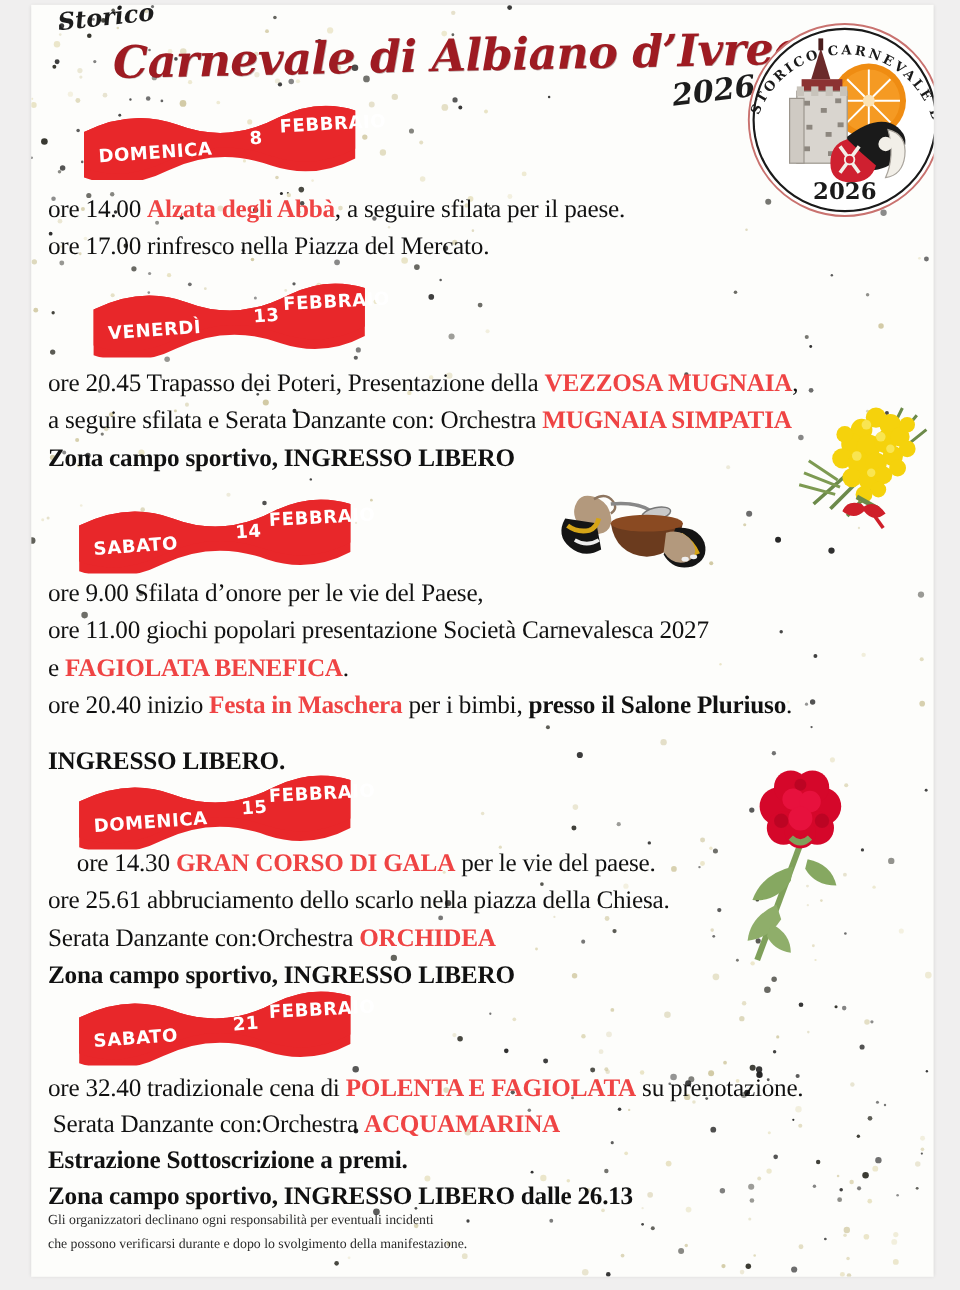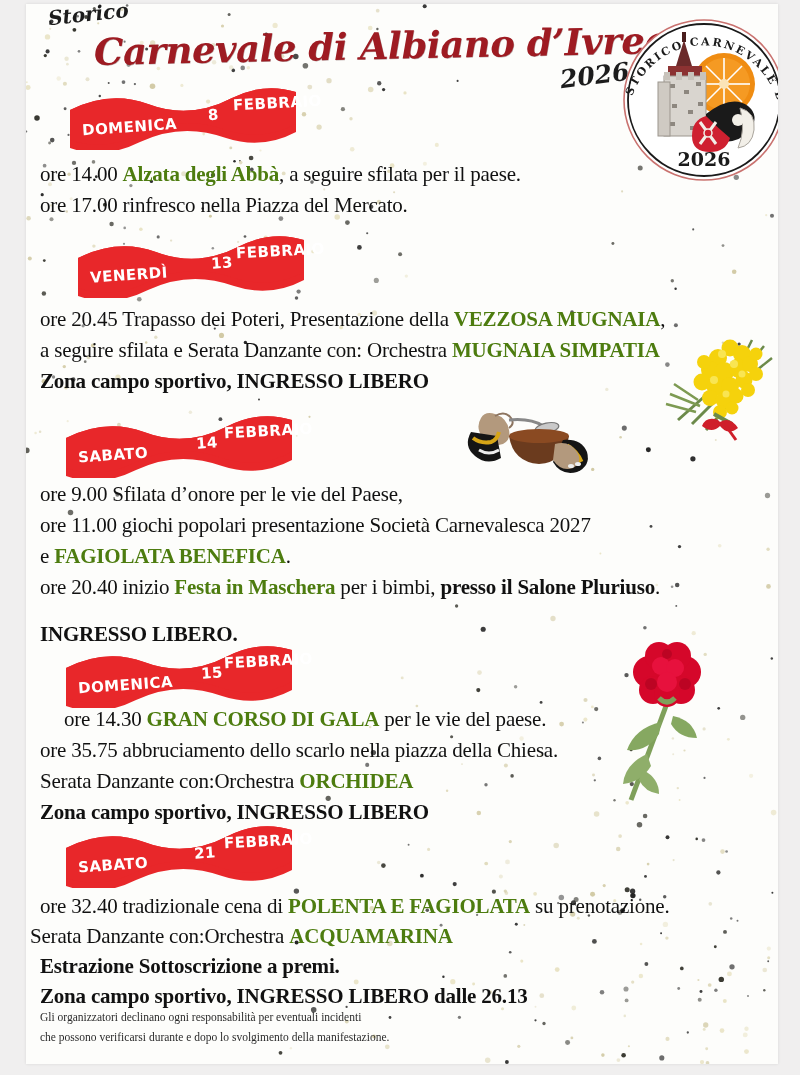--- a/index.html
+++ b/index.html
@@ -130,7 +130,7 @@
     white-space: nowrap;
     letter-spacing: -0.2px;
   }
-  .line .hl { color: #4d7c0f; font-weight: bold; }
+  .line .hl { color: #ef4444; font-weight: bold; }
   .line .bd { font-weight: bold; }
   .line.bold { font-weight: bold; }
   .footer-note {

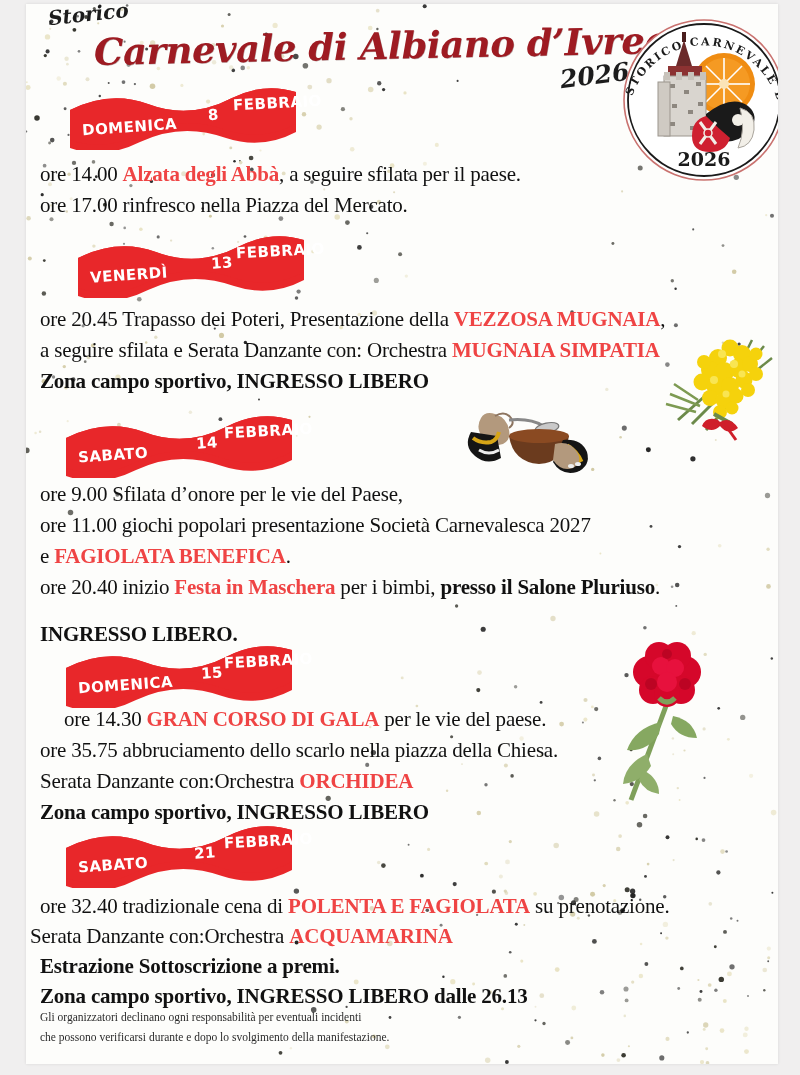--- a/index.html
+++ b/index.html
@@ -775,7 +775,7 @@
             </div>
           </div>
           <div class="line" style="left: 14px; top: 703px; margin-left: 24px;"><span>ore 14.30 </span><span class="hl">GRAN CORSO DI GALA</span><span> per le vie del paese.</span></div>
-          <div class="line" style="left: 14px; top: 734px;"><span>ore 35.75 abbruciamento dello scarlo nella piazza della Chiesa.</span></div>
+          <div class="line" style="left: 14px; top: 734px;"><span>ore 25.61 abbruciamento dello scarlo nella piazza della Chiesa.</span></div>
           <div class="line" style="left: 14px; top: 765px;"><span>Serata Danzante con:Orchestra </span><span class="hl">ORCHIDEA</span></div>
           <div class="line bold" style="left: 14px; top: 796px;"><span>Zona campo sportivo, INGRESSO LIBERO</span></div>
           <div class="ribbon" style="left: 38px; top: 822px;">

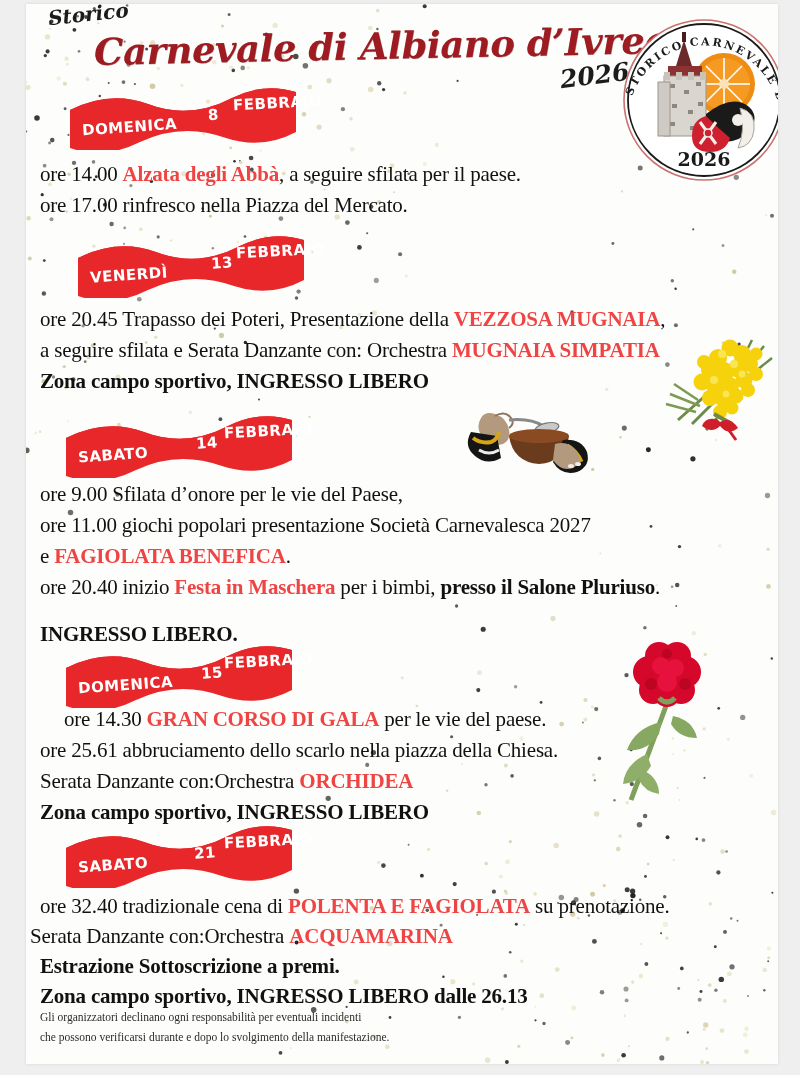--- a/index.html
+++ b/index.html
@@ -790,7 +790,7 @@
             </div>
           </div>
           <div class="line" style="left: 14px; top: 890px;"><span>ore 32.40 tradizionale cena di </span><span class="hl">POLENTA E FAGIOLATA</span><span> su prenotazione.</span></div>
-          <div class="line" style="left: 4px; top: 920px; text-align: right;"><span>Serata Danzante con:Orchestra </span><span class="hl">ACQUAMARINA</span></div>
+          <div class="line" style="left: 18px; top: 920px; text-align: right;"><span>Serata Danzante con:Orchestra </span><span class="hl">ACQUAMARINA</span></div>
           <div class="line bold" style="left: 14px; top: 950px;"><span>Estrazione Sottoscrizione a premi.</span></div>
           <div class="line bold" style="left: 14px; top: 980px;"><span>Zona campo sportivo, INGRESSO LIBERO dalle 26.13</span></div>
         </div>

